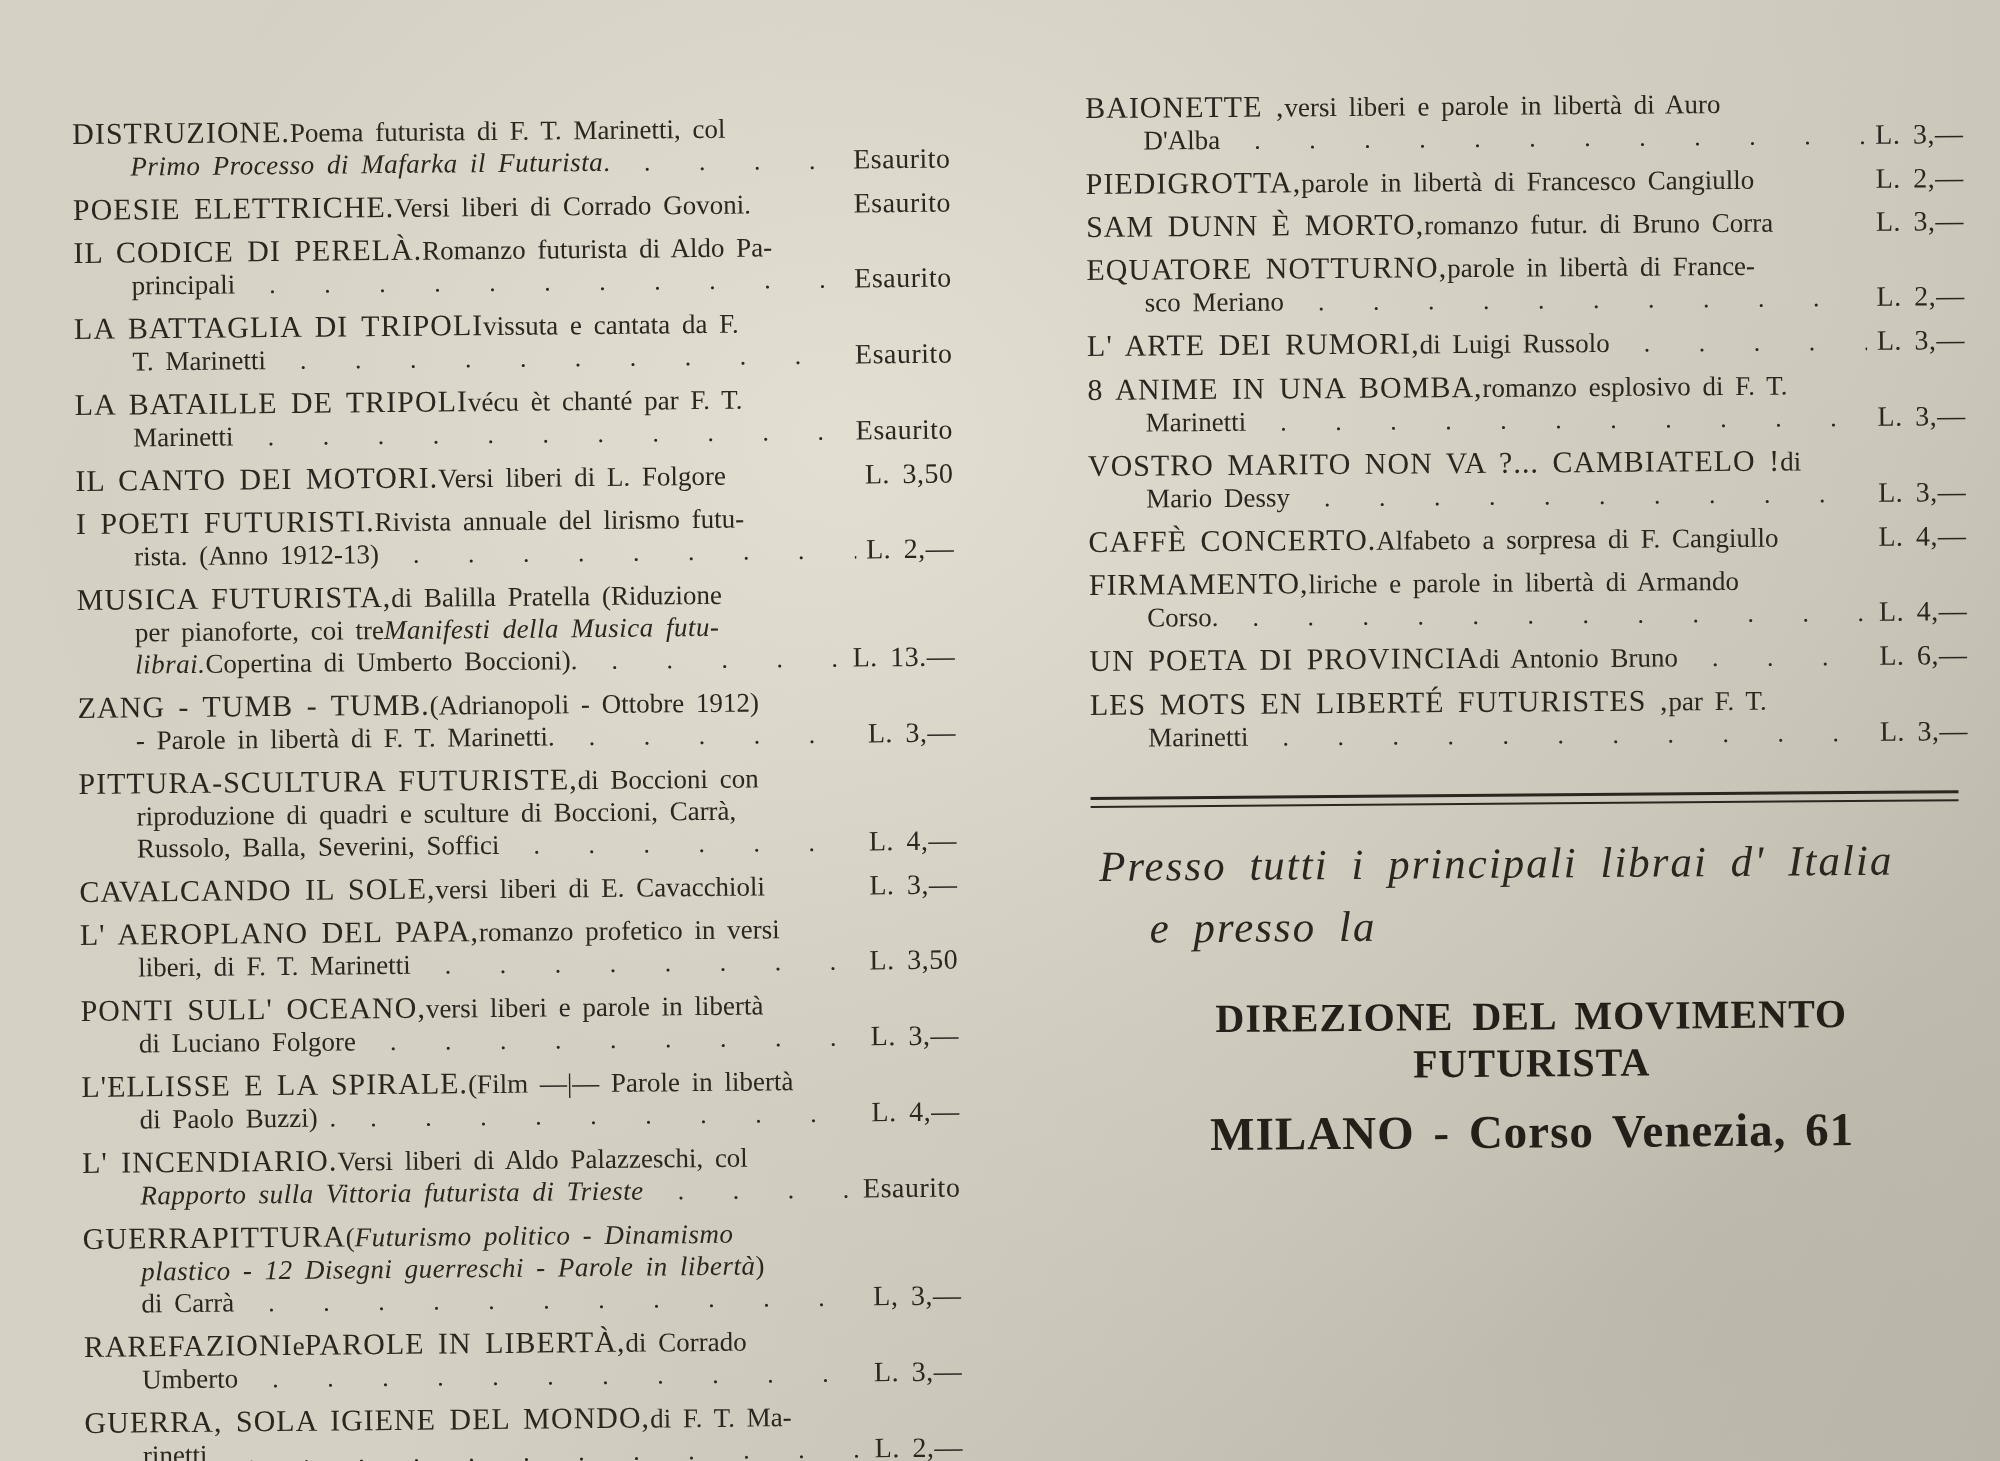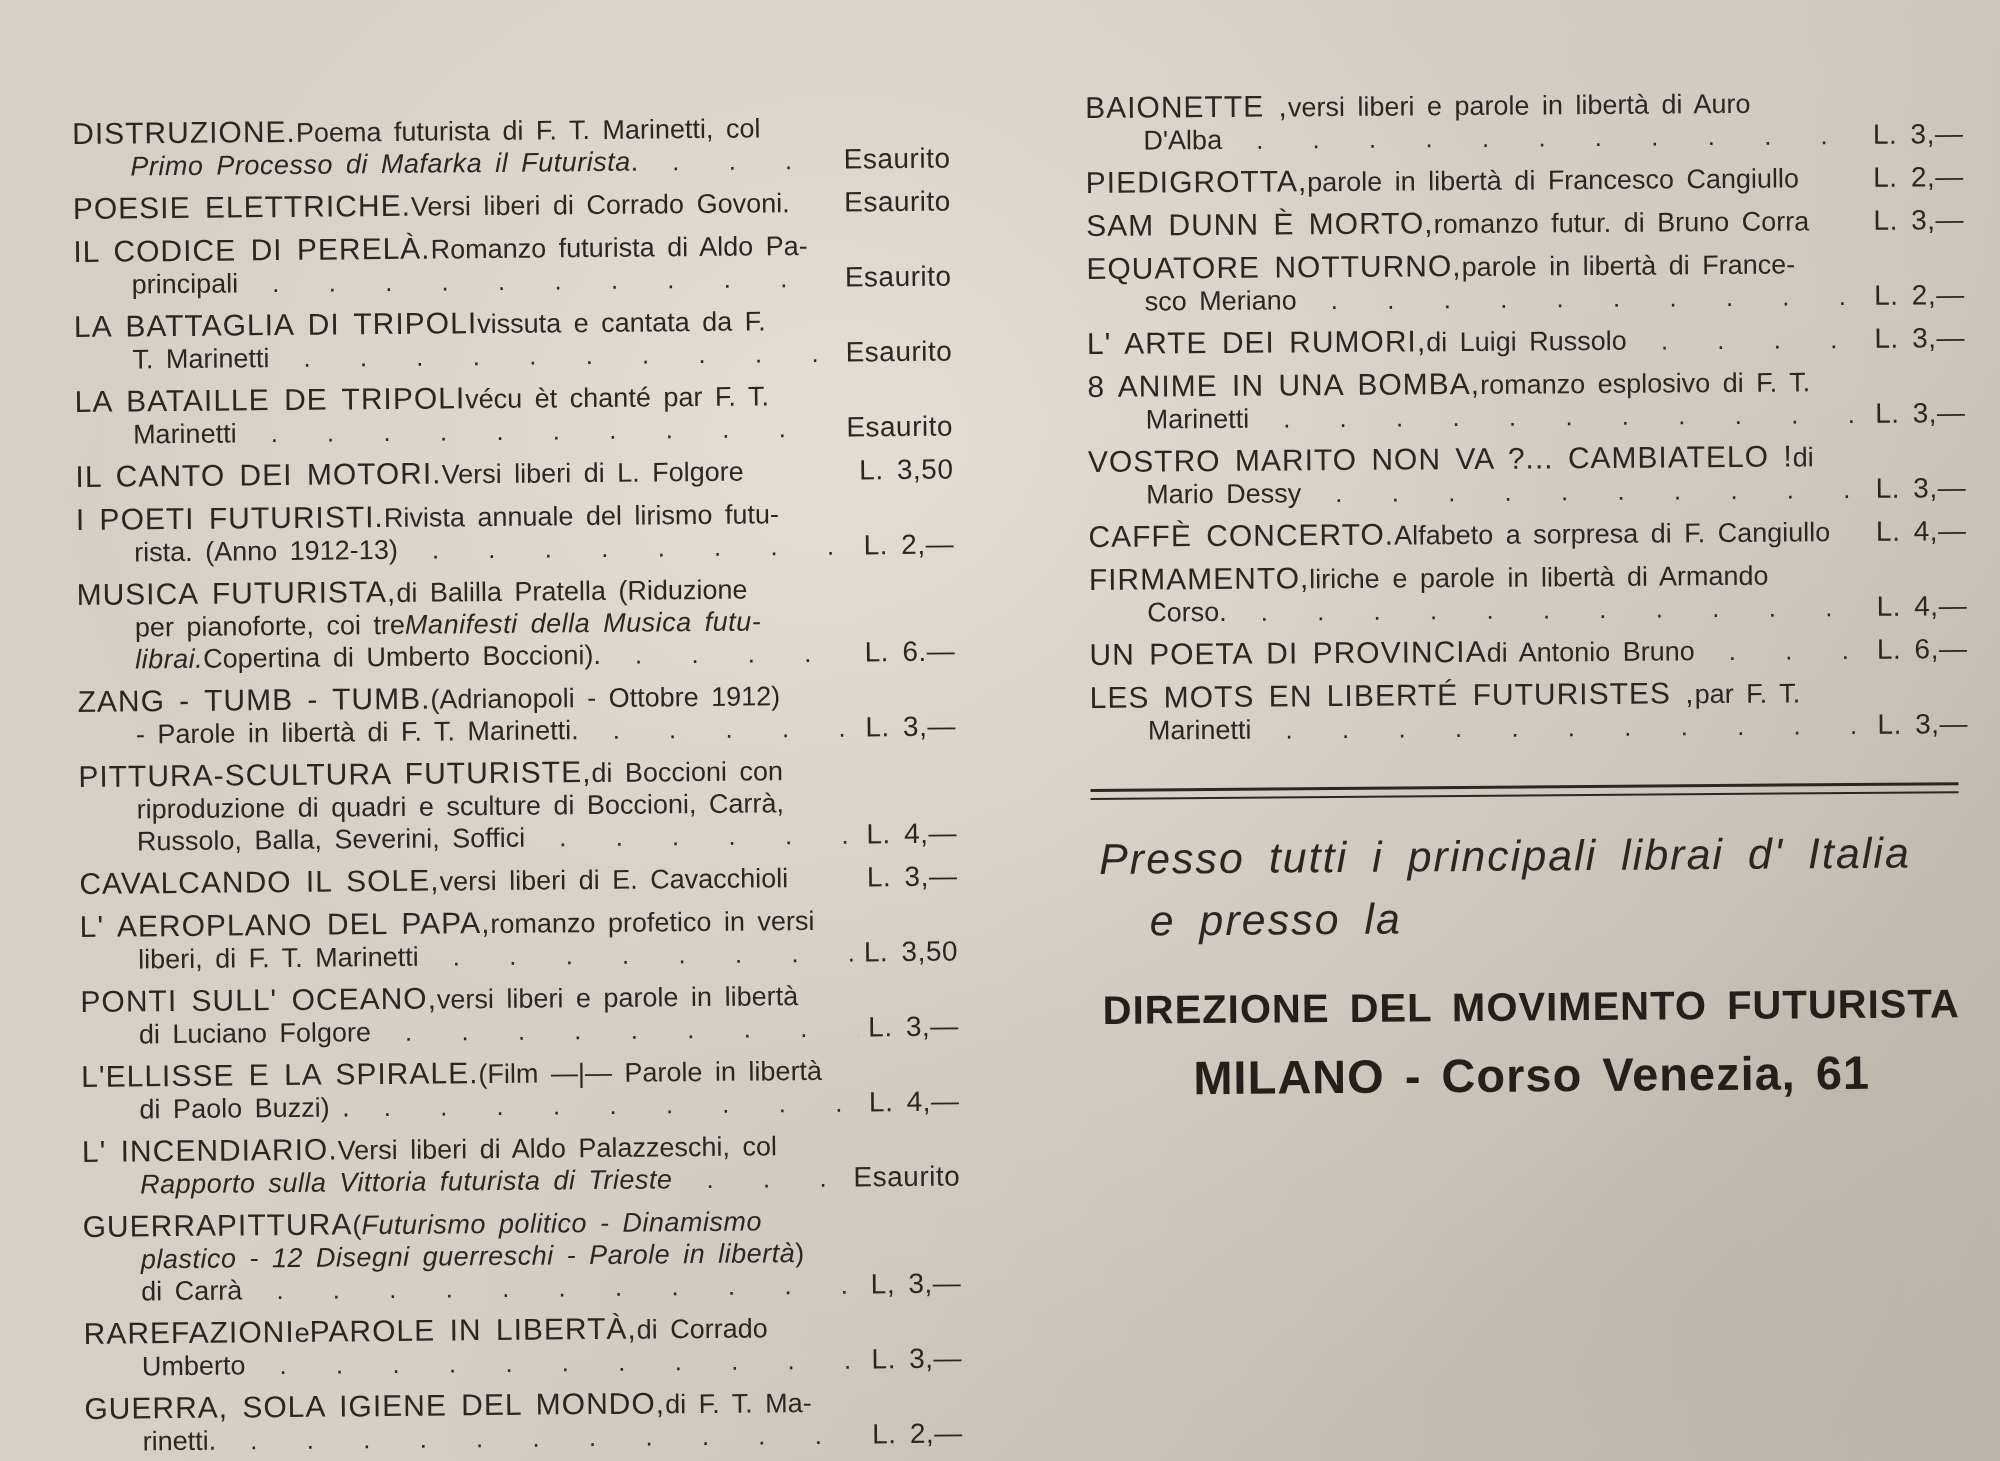--- a/index.html
+++ b/index.html
@@ -11,7 +11,7 @@
       radial-gradient(ellipse at 42% 30%, rgba(228,224,212,.9) 0%, rgba(212,208,195,.6) 45%, rgba(0,0,0,0) 75%),
       radial-gradient(ellipse at 85% 90%, rgba(168,164,152,.35) 0%, rgba(0,0,0,0) 55%),
       linear-gradient(115deg,#d6d2c5 0%, #d4d0c3 40%, #cac6b9 78%, #bfbbae 100%);
-    font-family:Liberation Sans, sans-serif;
+    font-family:Liberation Serif, serif;
     color:#2b2620;
   }
   .col{position:absolute;}

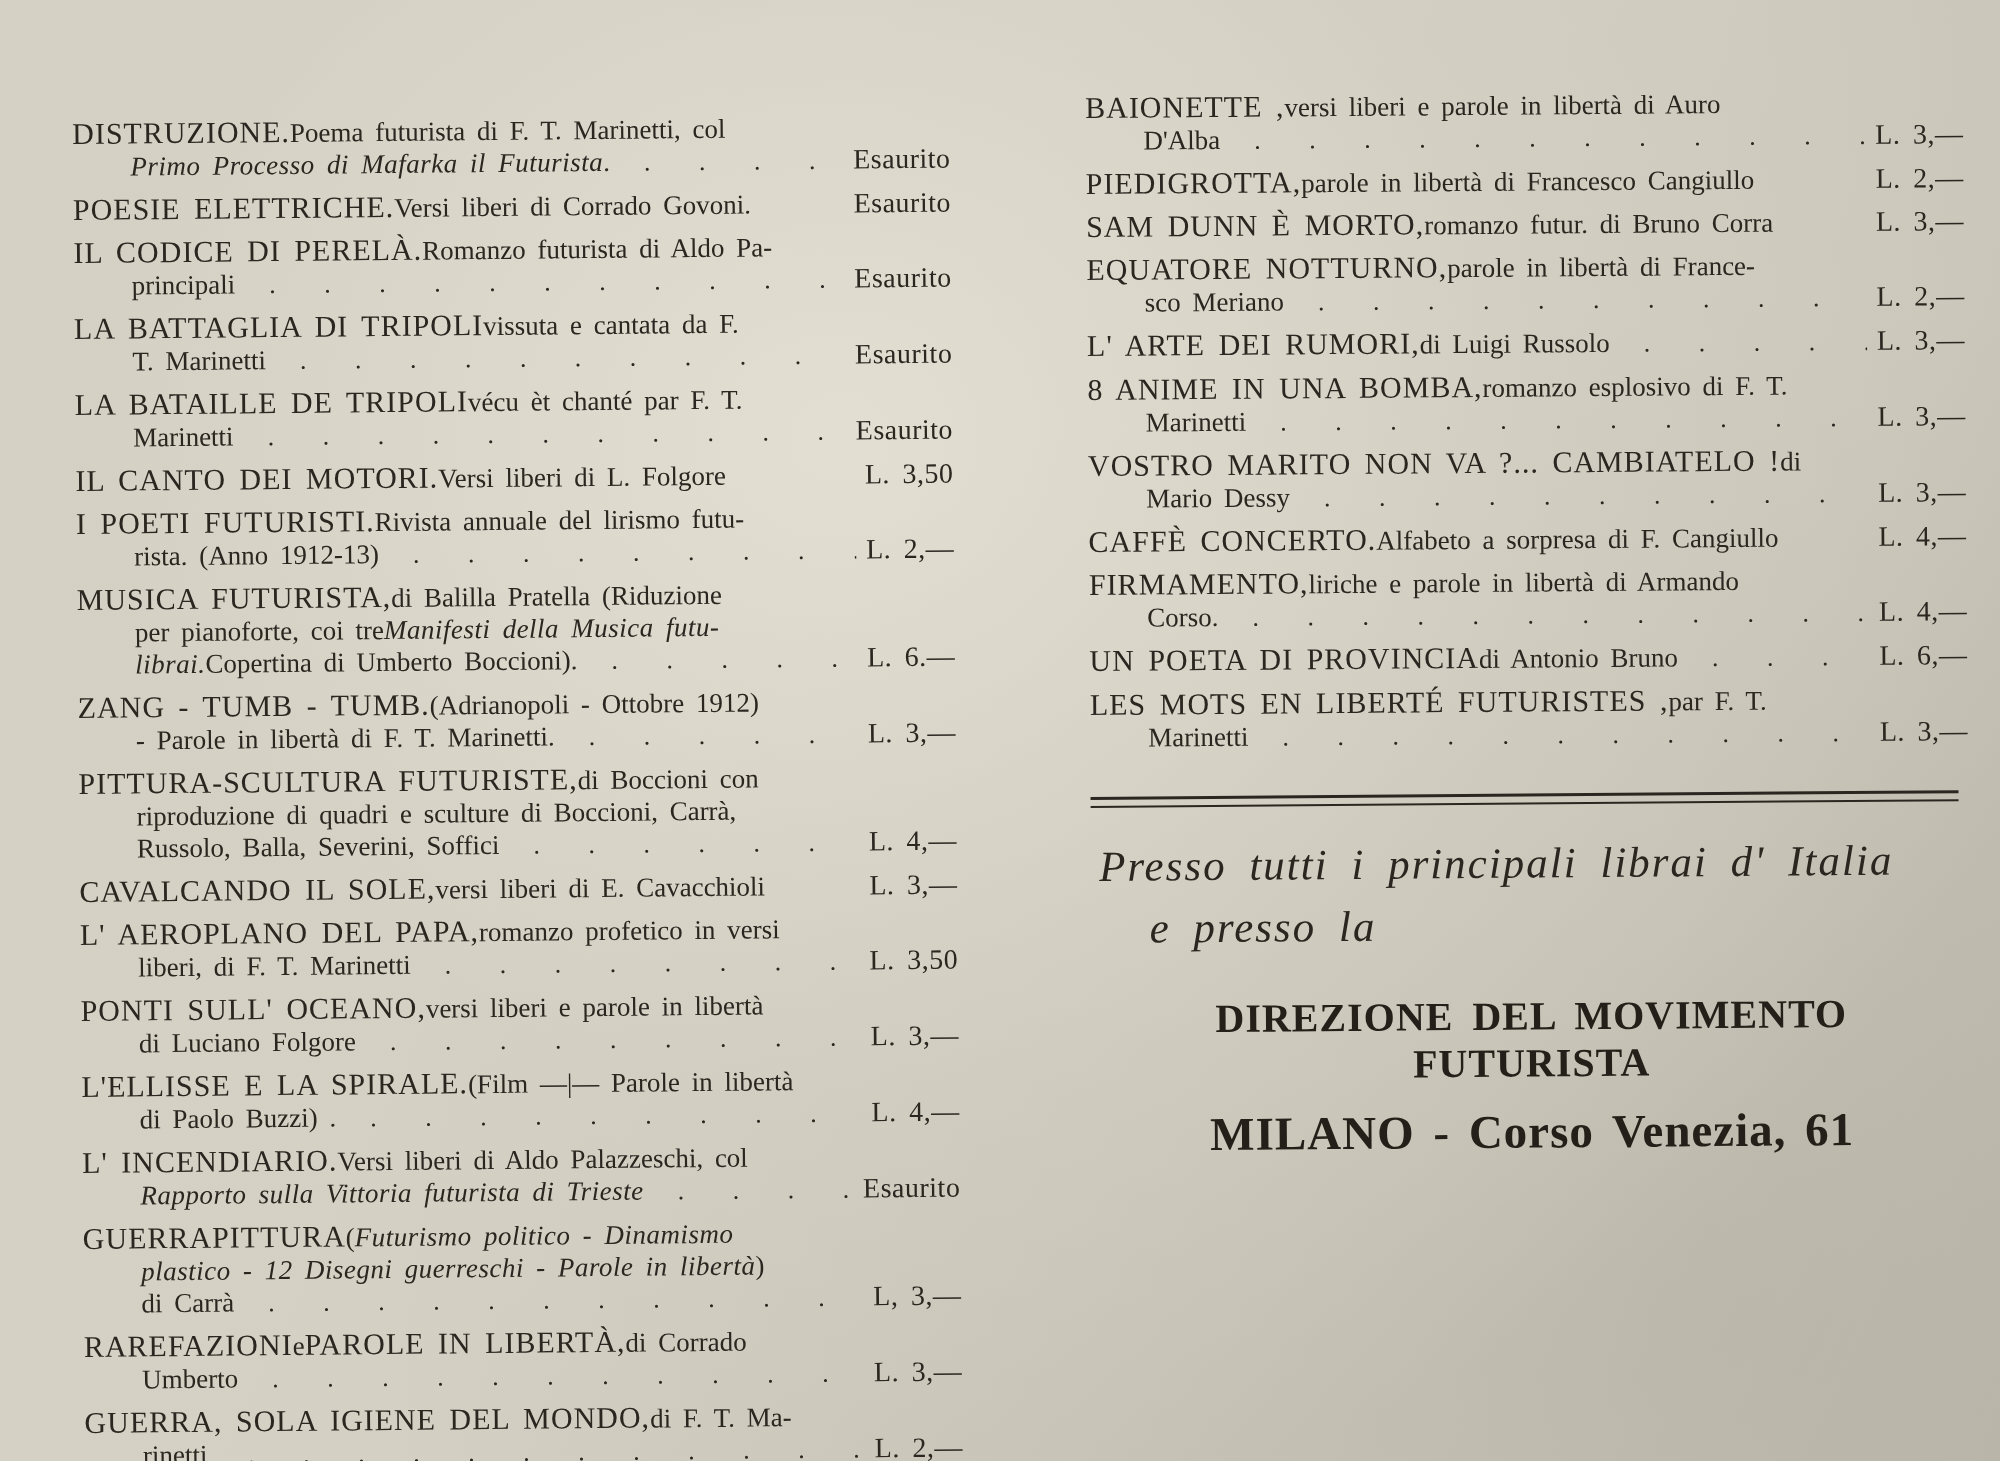--- a/index.html
+++ b/index.html
@@ -128,7 +128,7 @@
           <span class="seg-i">librai.</span>
           <span class="seg-r"> Copertina di Umberto Boccioni).</span>
           <span class="fill dots">. . . . . . . . . . . . . . . . . . . .</span>
-          <span class="price">L. 6.—</span>
+          <span class="price">L. 13.—</span>
         </div>
       </div>
       <div class="entry">

